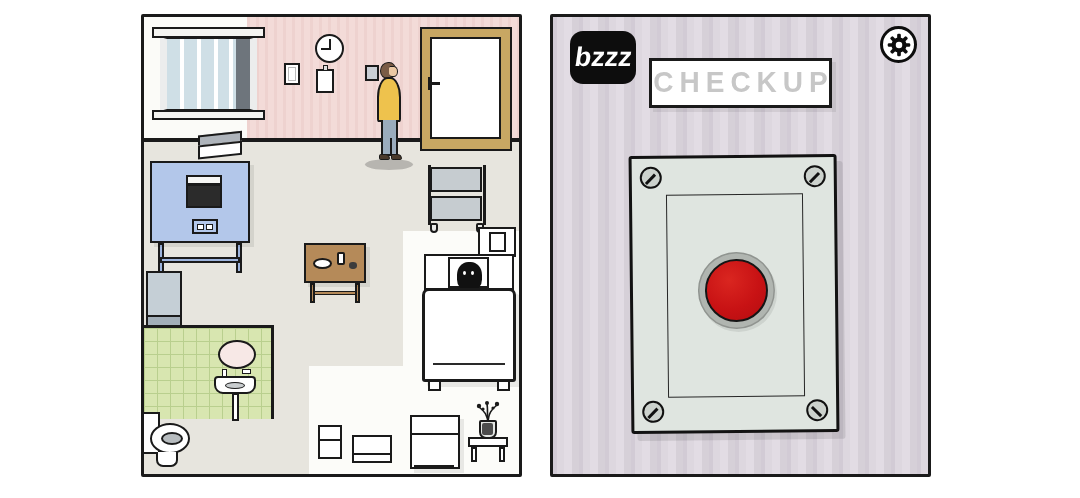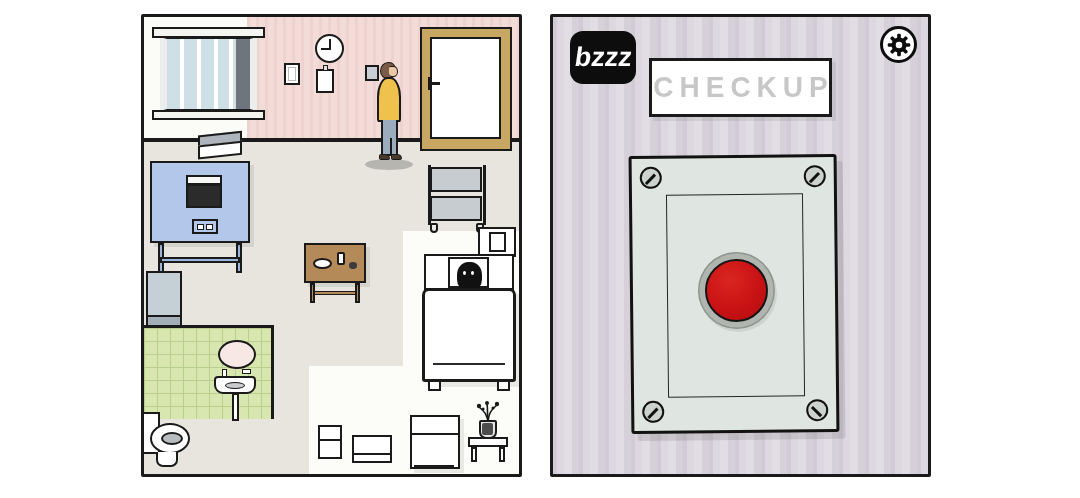--- a/index.html
+++ b/index.html
@@ -133,7 +133,7 @@
   
   .bzzz{left:17px;top:14px;width:66px;height:53px;background:#0d0d0d;border-radius:13px;display:flex;align-items:center;justify-content:center}
   .bzzz span{color:#fff;font-size:27px;font-weight:bold;transform:skewX(-8deg);letter-spacing:0}
-  .sign{left:96px;top:41px;width:183px;height:59px;background:#fff;border:3px solid var(--ink);display:flex;align-items:center;justify-content:center;box-shadow:4px 4px 0 rgba(0,0,0,.07)}
+  .sign{left:96px;top:41px;width:183px;height:50px;background:#fff;border:3px solid var(--ink);display:flex;align-items:center;justify-content:center;box-shadow:4px 4px 0 rgba(0,0,0,.07)}
   .sign span{color:#c7c7c7;font-size:28px;font-weight:bold;letter-spacing:6px;transform:scaleY(1.05);padding-left:6px}
   .gearbtn{left:327px;top:9px;width:37px;height:37px;background:#fff;border:3.5px solid #0d0d0d;border-radius:50%;display:flex;align-items:center;justify-content:center;cursor:pointer}
 

